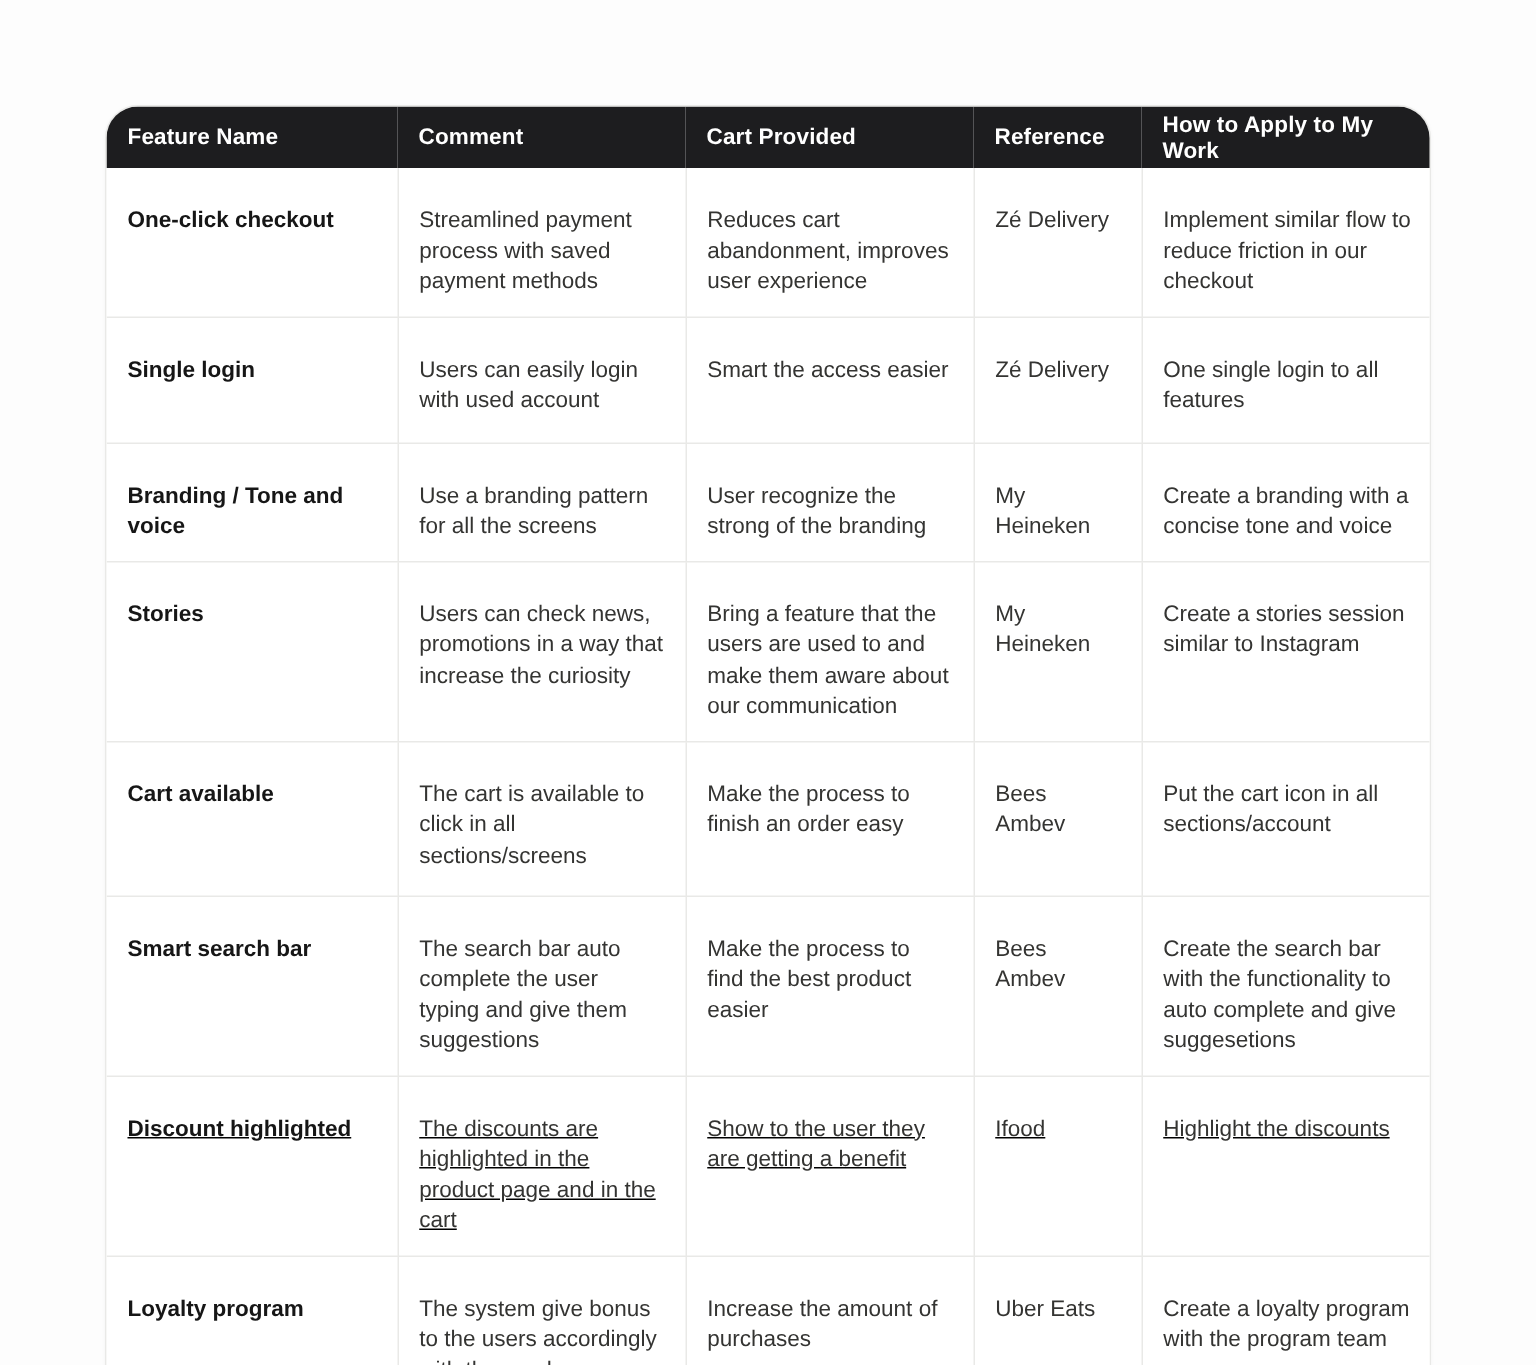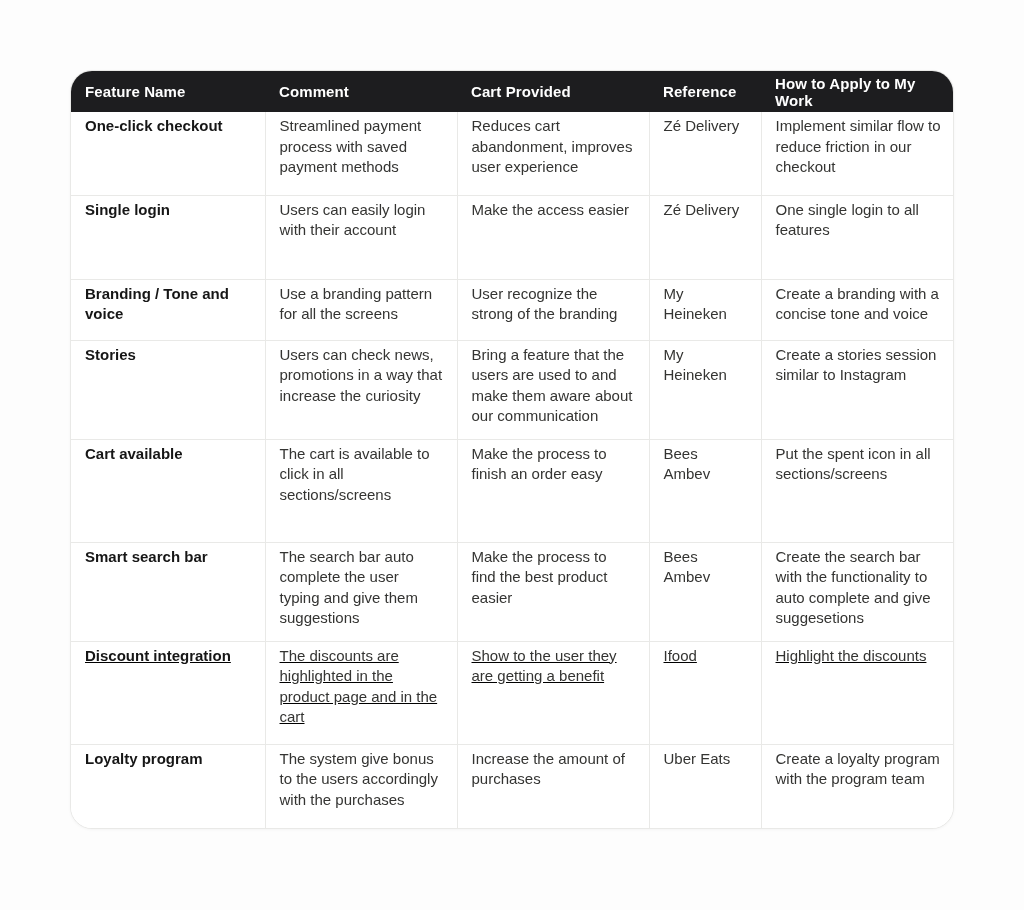--- a/index.html
+++ b/index.html
@@ -52,7 +52,7 @@
     background: #ffffff;
     border: 1px solid #e9e9e7;
     vertical-align: top;
-    padding: 4px 14px 12px 14px;
+    padding: 25px 14px 12px 14px;
     font-size: 15px;
     line-height: 20.5px;
     color: #343432;

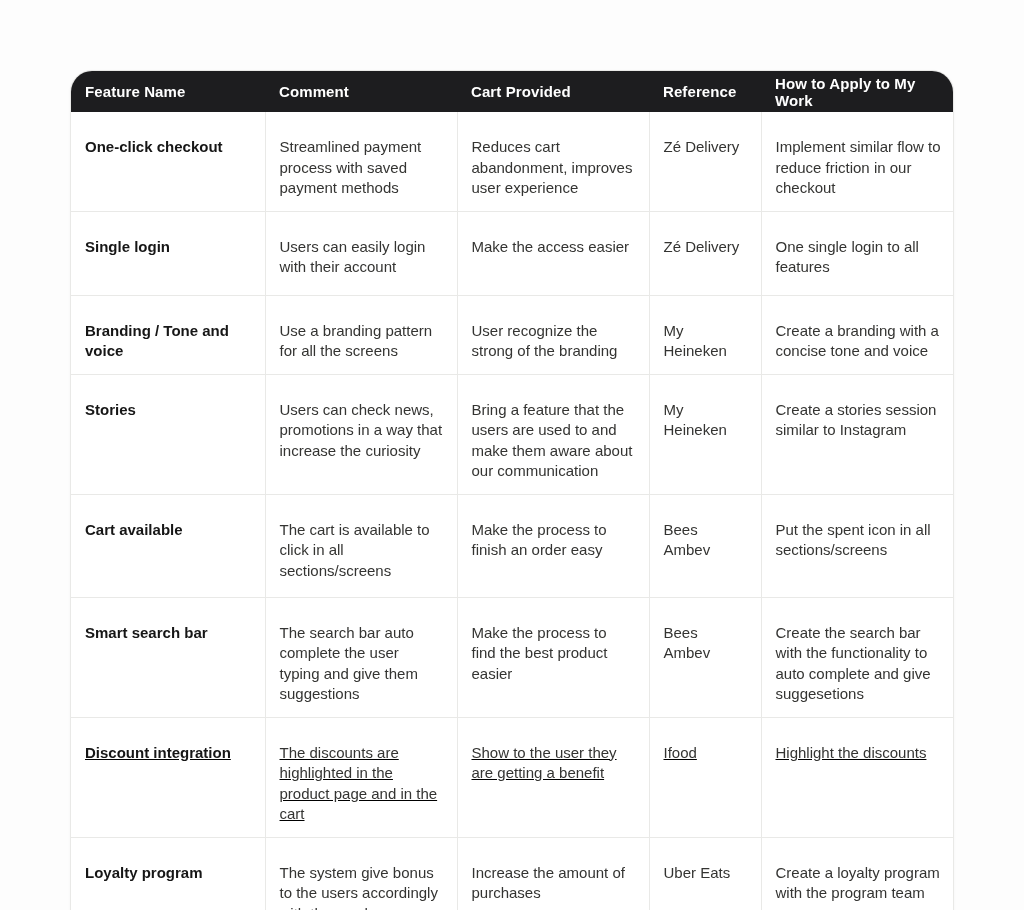--- a/index.html
+++ b/index.html
@@ -110,7 +110,7 @@
         </tr>
         <tr>
           <td class="feature">Single login</td>
-          <td>Users can easily login with their account</td>
+          <td>Users can easily login with used account</td>
           <td>Make the access easier</td>
           <td>Zé Delivery</td>
           <td>One single login to all features</td>

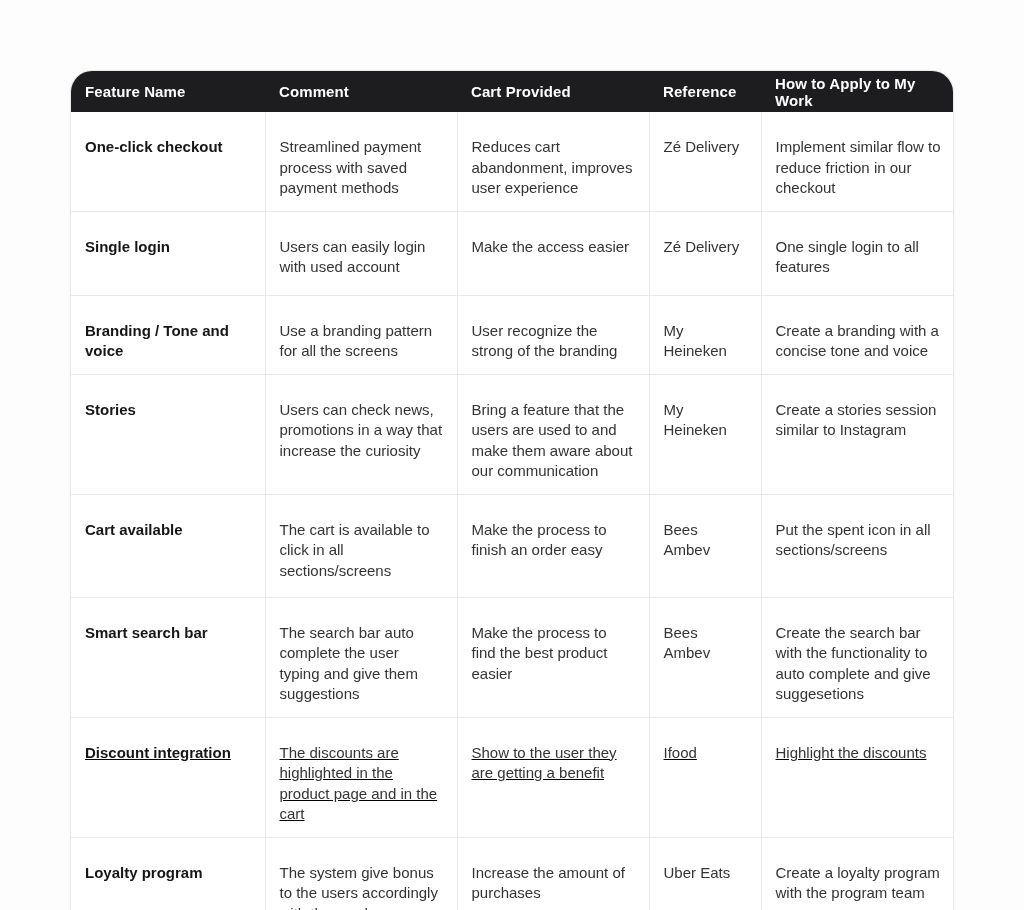--- a/index.html
+++ b/index.html
@@ -111,7 +111,7 @@
         <tr>
           <td class="feature">Single login</td>
           <td>Users can easily login with used account</td>
-          <td>Make the access easier</td>
+          <td>Smart the access easier</td>
           <td>Zé Delivery</td>
           <td>One single login to all features</td>
         </tr>

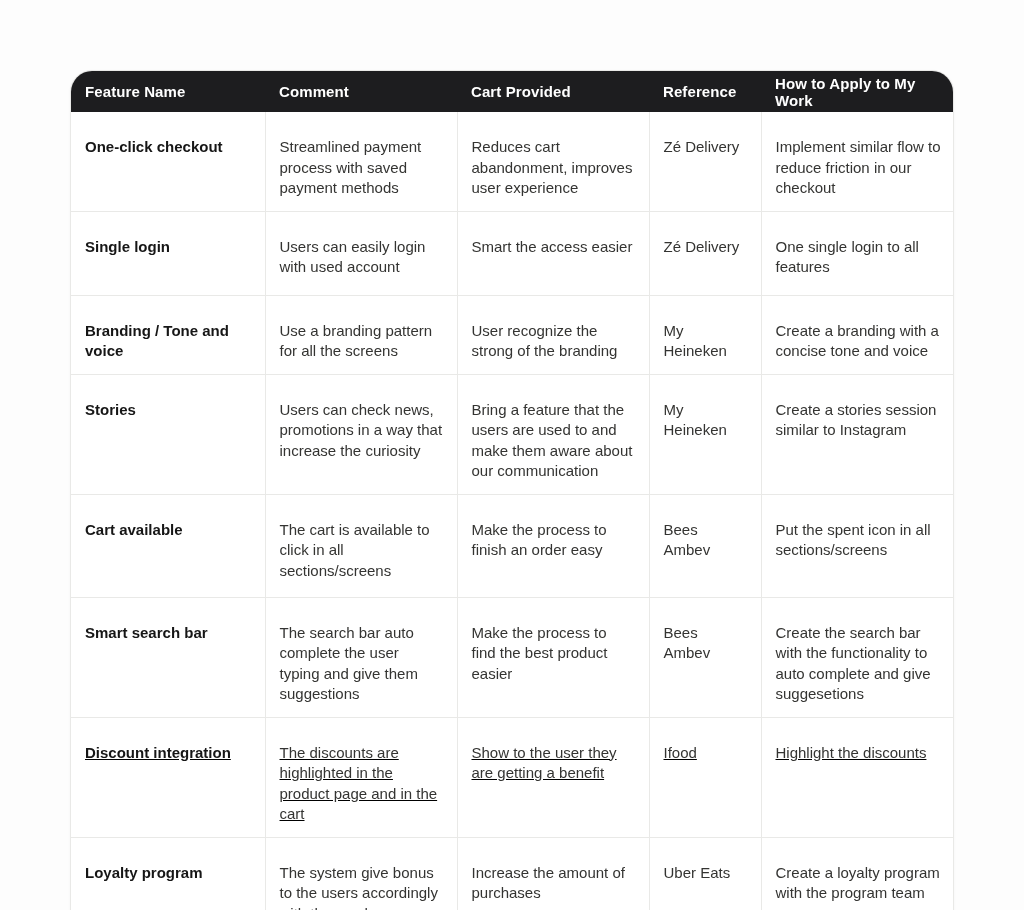--- a/index.html
+++ b/index.html
@@ -134,7 +134,7 @@
           <td>The cart is available to click in all sections/screens</td>
           <td>Make the process to finish an order easy</td>
           <td>Bees Ambev</td>
-          <td>Put the spent icon in all sections/screens</td>
+          <td>Put the cart icon in all sections/account</td>
         </tr>
         <tr>
           <td class="feature">Smart search bar</td>

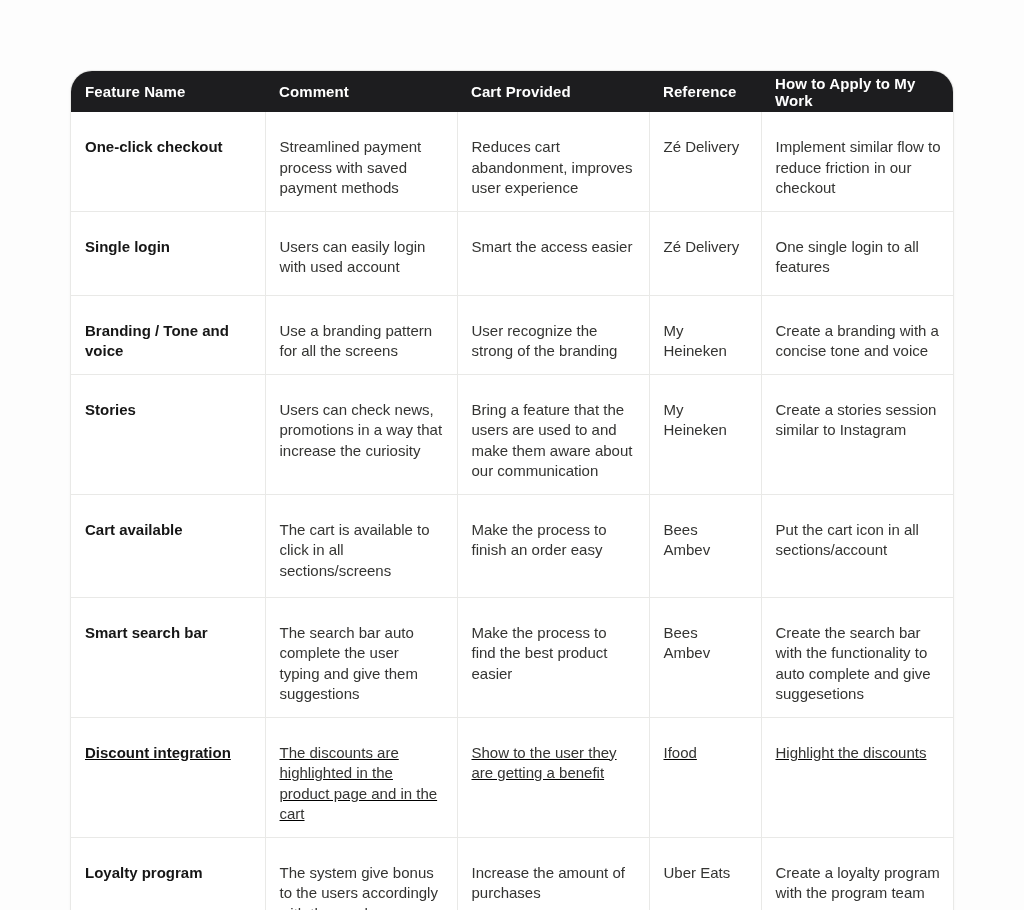--- a/index.html
+++ b/index.html
@@ -144,7 +144,7 @@
           <td>Create the search bar with the functionality to auto complete and give suggesetions</td>
         </tr>
         <tr>
-          <td class="feature">Discount integration</td>
+          <td class="feature">Discount highlighted</td>
           <td>The discounts are highlighted in the product page and in the cart</td>
           <td>Show to the user they are getting a benefit</td>
           <td>Ifood</td>

